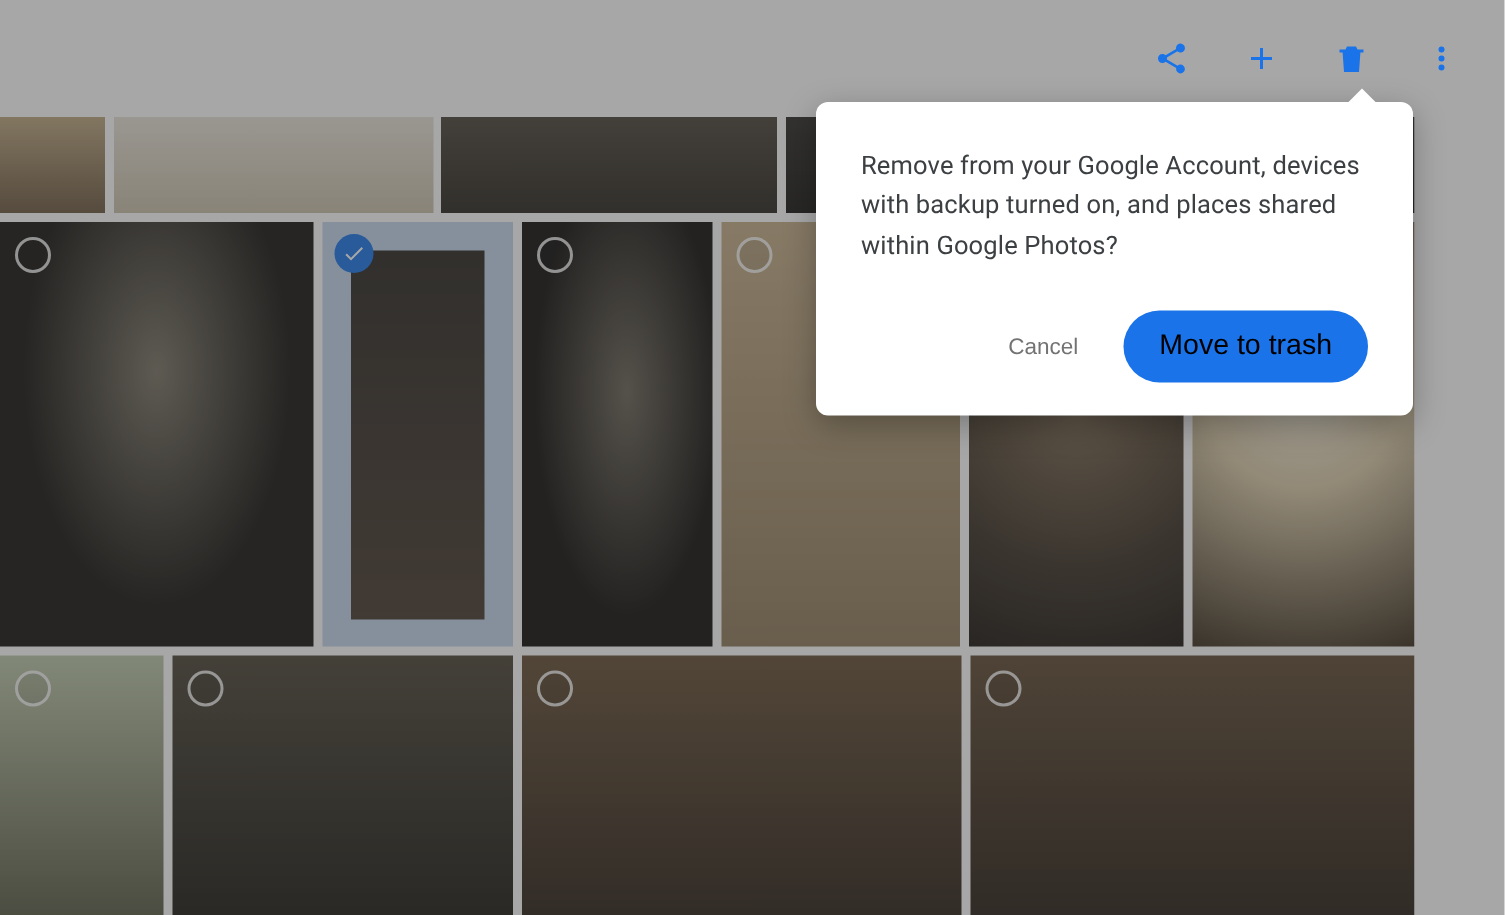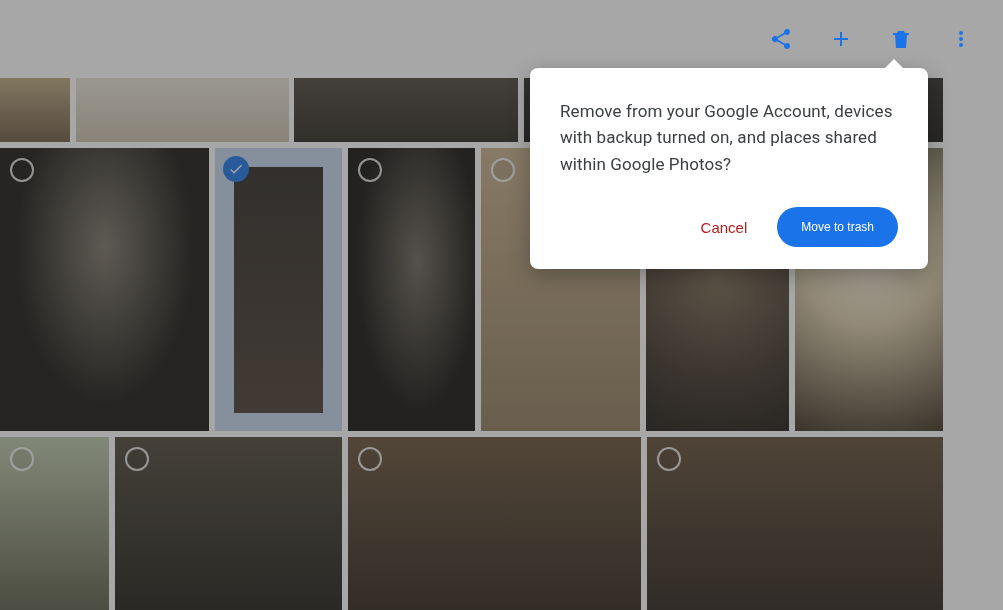--- a/index.html
+++ b/index.html
@@ -62,7 +62,7 @@
   
   .dialogwrap { position:absolute; inset:0; z-index: 10; pointer-events:none; }
   .dialog {
-    position:absolute; left:530px; top:68px; width:398px;
+    position:absolute; left:544px; top:68px; width:398px;
     background:#fff; border-radius:8px; padding:30px 30px 22px 30px;
     box-shadow: 0 6px 22px rgba(0,0,0,0.28);
     pointer-events:auto;

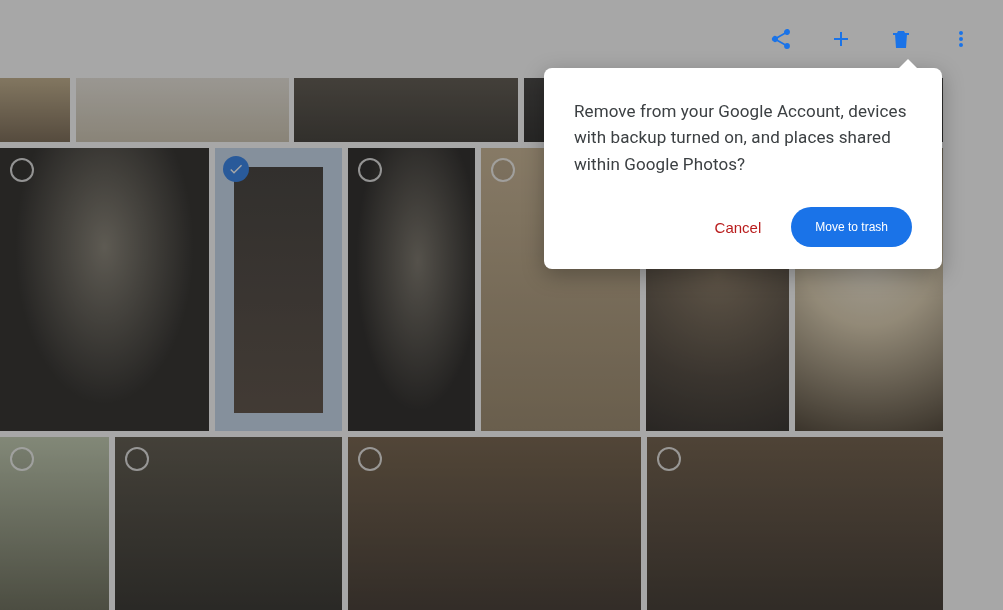--- a/index.html
+++ b/index.html
@@ -75,7 +75,7 @@
   .dialog p { color:#3c4043; font-size:17px; line-height:1.55; letter-spacing:.1px; }
   .dialog p + p { margin-top:24px; }
   .dialog .actions { margin-top:30px; display:flex; justify-content:flex-end; align-items:center; gap:30px; }
-  .dialog .cancel { color:#b91c1c; font-weight:500; font-size:15px; cursor:pointer; background:none; border:none; }
+  .dialog .cancel { color:#737373; font-weight:500; font-size:15px; cursor:pointer; background:none; border:none; }
   .dialog .confirm { background:#1a73e8; color:#ffffff; font-weight:500; font-size:12px; border:none; border-radius:24px; padding:13px 24px; cursor:pointer; }
 
 </style>

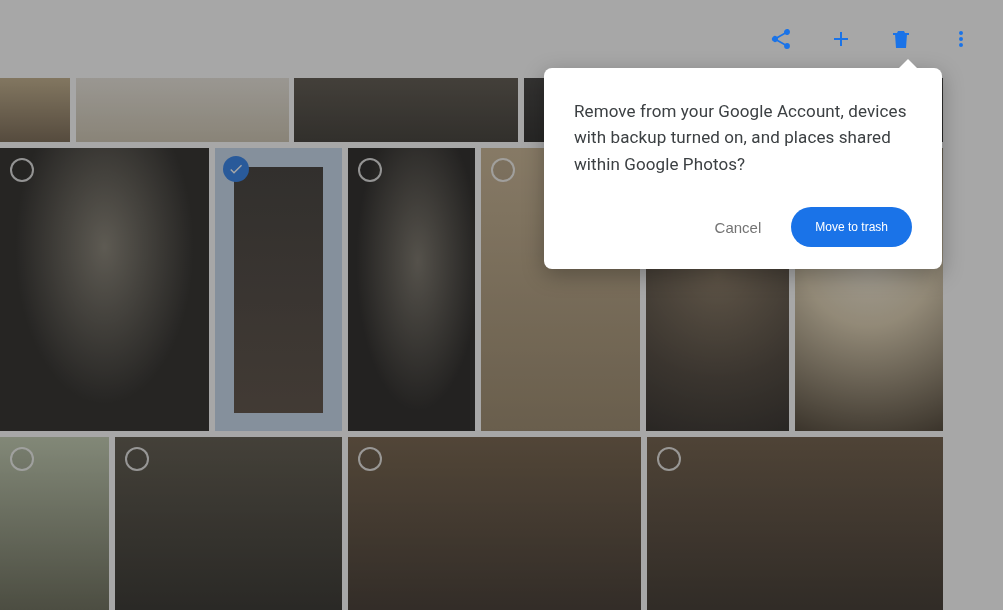--- a/index.html
+++ b/index.html
@@ -76,7 +76,7 @@
   .dialog p + p { margin-top:24px; }
   .dialog .actions { margin-top:30px; display:flex; justify-content:flex-end; align-items:center; gap:30px; }
   .dialog .cancel { color:#737373; font-weight:500; font-size:15px; cursor:pointer; background:none; border:none; }
-  .dialog .confirm { background:#1a73e8; color:#ffffff; font-weight:500; font-size:12px; border:none; border-radius:24px; padding:13px 24px; cursor:pointer; }
+  .dialog .confirm { background:#1a73e8; color:#000000; font-weight:500; font-size:19px; border:none; border-radius:24px; padding:13px 24px; cursor:pointer; }
 
 </style>
 </head>

